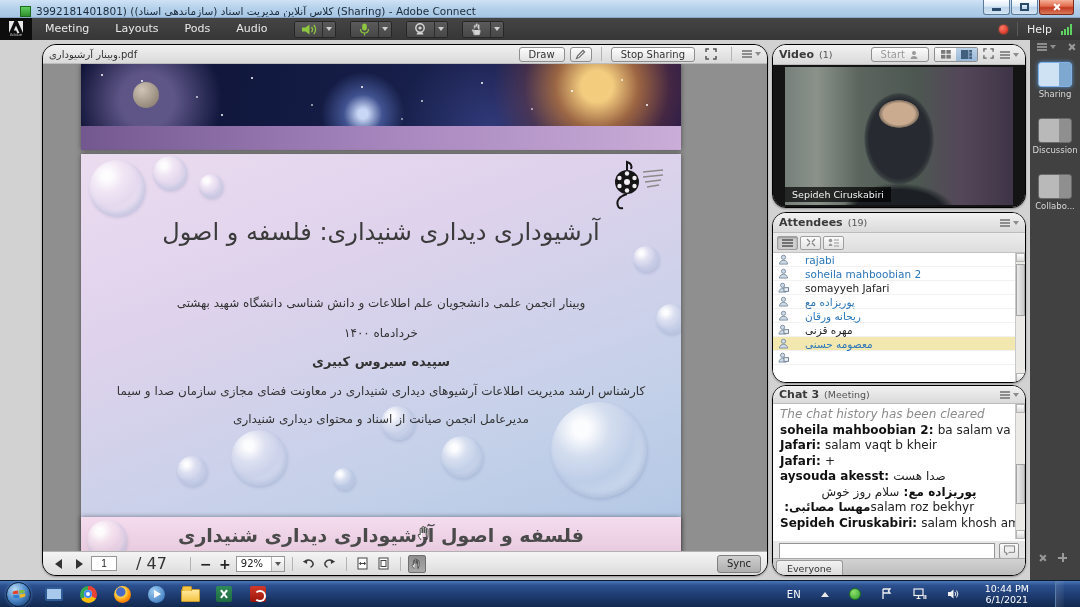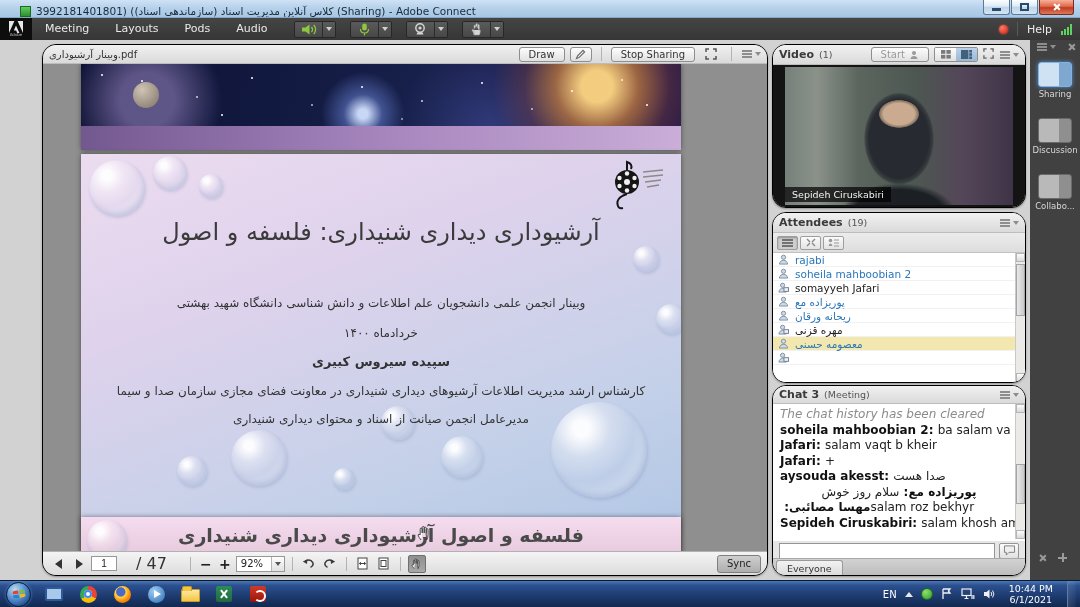--- a/index.html
+++ b/index.html
@@ -103,7 +103,7 @@
 .att-tb{width:21px;height:14px;border:1px solid #9e9e9e;border-radius:2px;background:linear-gradient(#fbfbfb,#e3e3e3);display:flex;align-items:center;justify-content:center}
 .att-tb.on{background:#cfcfcf;box-shadow:inset 0 1px 2px rgba(0,0,0,.3)}
 #attList{position:absolute;top:40px;left:0;right:0;bottom:0;background:#fff;overflow:hidden}
-.att-row{height:14px;display:flex;align-items:center;padding-left:5px;gap:6px;border-bottom:1px solid #f1f1f1}
+.att-row{height:14px;display:flex;align-items:center;padding-left:5px;gap:16px;border-bottom:1px solid #f1f1f1}
 .att-row .nm{font-size:10.5px;color:#222;white-space:nowrap}
 .att-row.link .nm{color:#2a76b9}
 .att-row.hl{background:#f3e7b0}

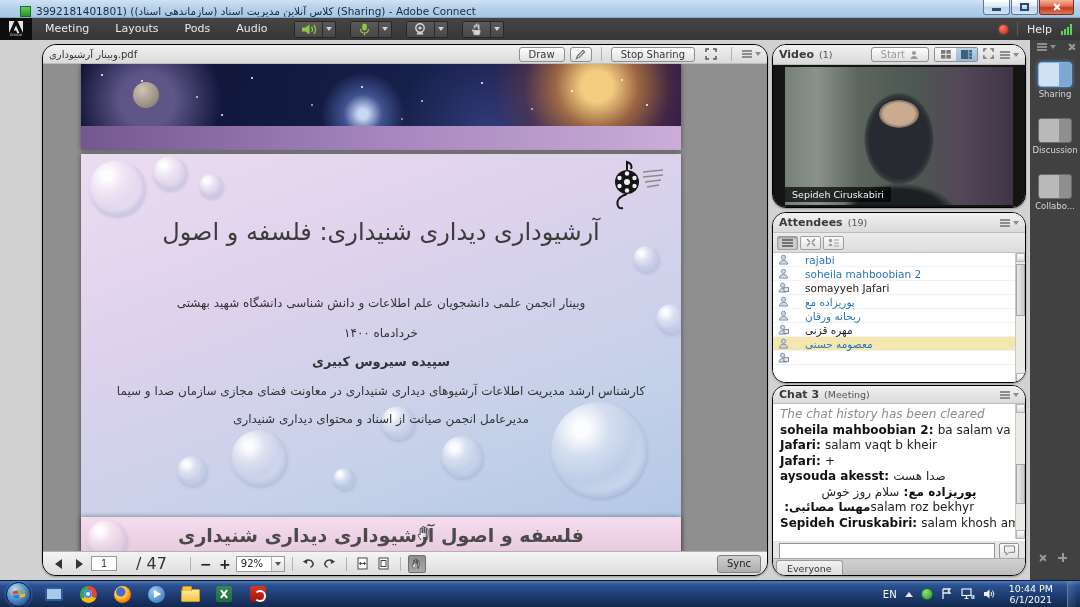--- a/index.html
+++ b/index.html
@@ -157,7 +157,7 @@
 .ic-xl:before{transform:rotate(38deg)}.ic-xl:after{transform:rotate(-38deg)}
 .ic-pdf{width:16px;height:16px;background:linear-gradient(#d03a2a,#9c1508);border-radius:2px;position:relative}
 .ic-pdf:after{content:"";position:absolute;left:3.5px;top:3.5px;width:8px;height:8px;border:2px solid #fff;border-radius:50%;border-left-color:transparent}
-#tray{margin-left:auto;display:flex;align-items:center;gap:8px;padding-right:4px;color:#fff}
+#tray{margin-left:auto;display:flex;align-items:center;gap:20px;padding-right:16px;color:#fff}
 #tray .lang{font-size:10px}
 .tri-up{width:0;height:0;border-left:4px solid transparent;border-right:4px solid transparent;border-bottom:5px solid #e8e8e8}
 .ic-green{width:12px;height:12px;border-radius:50%;background:radial-gradient(circle at 35% 30%,#8fe06a,#2f9e2f);border:1px solid #1d701d}

